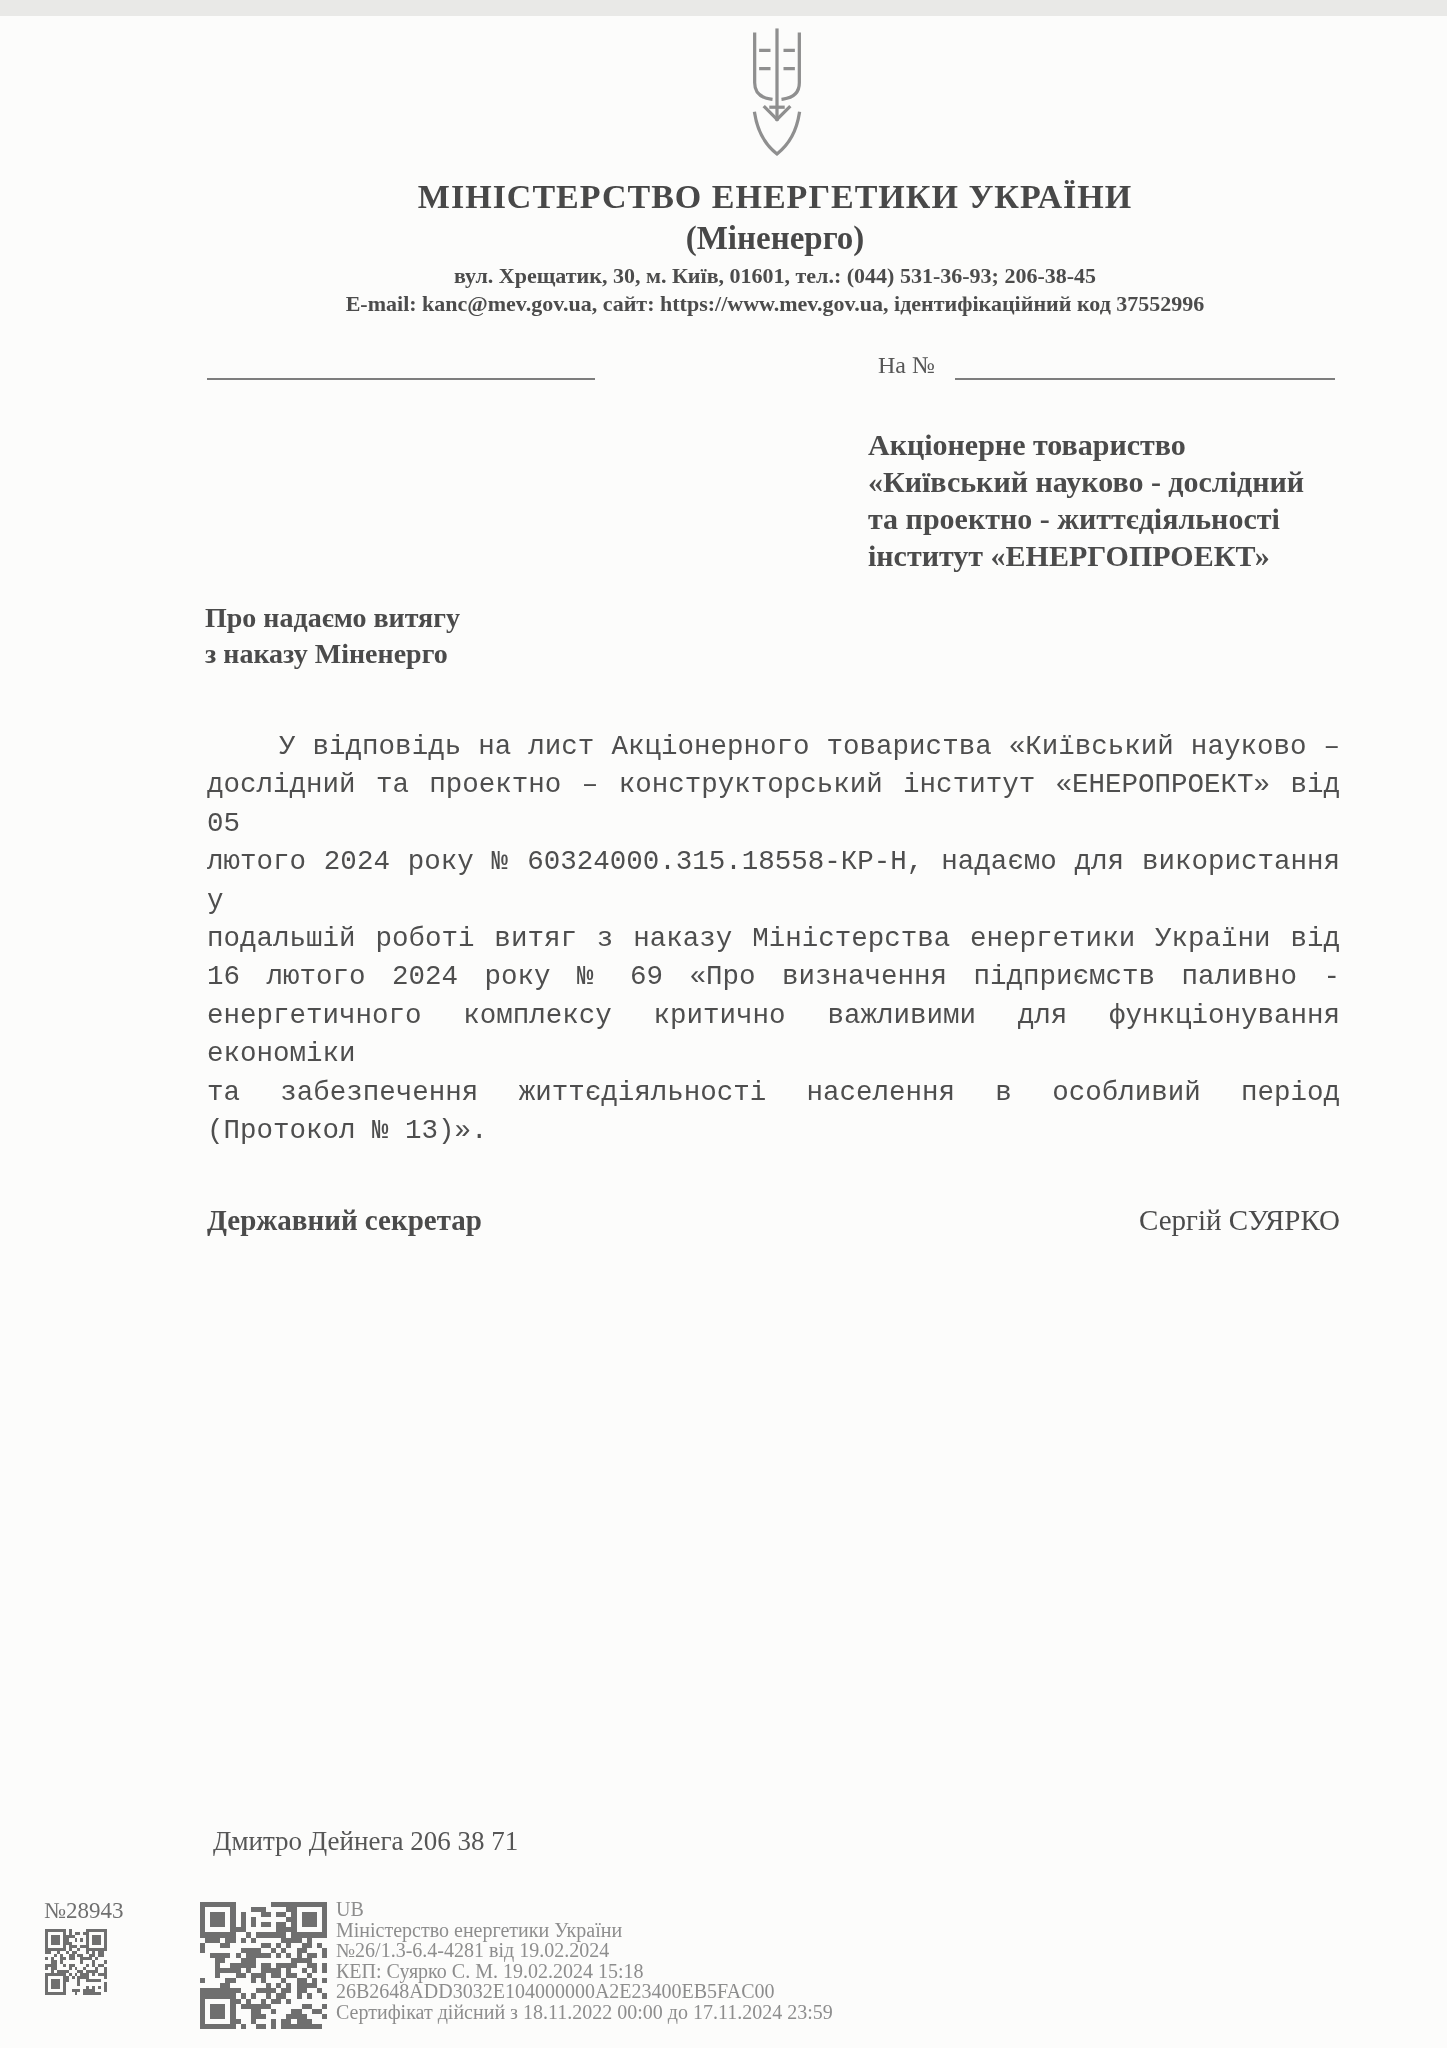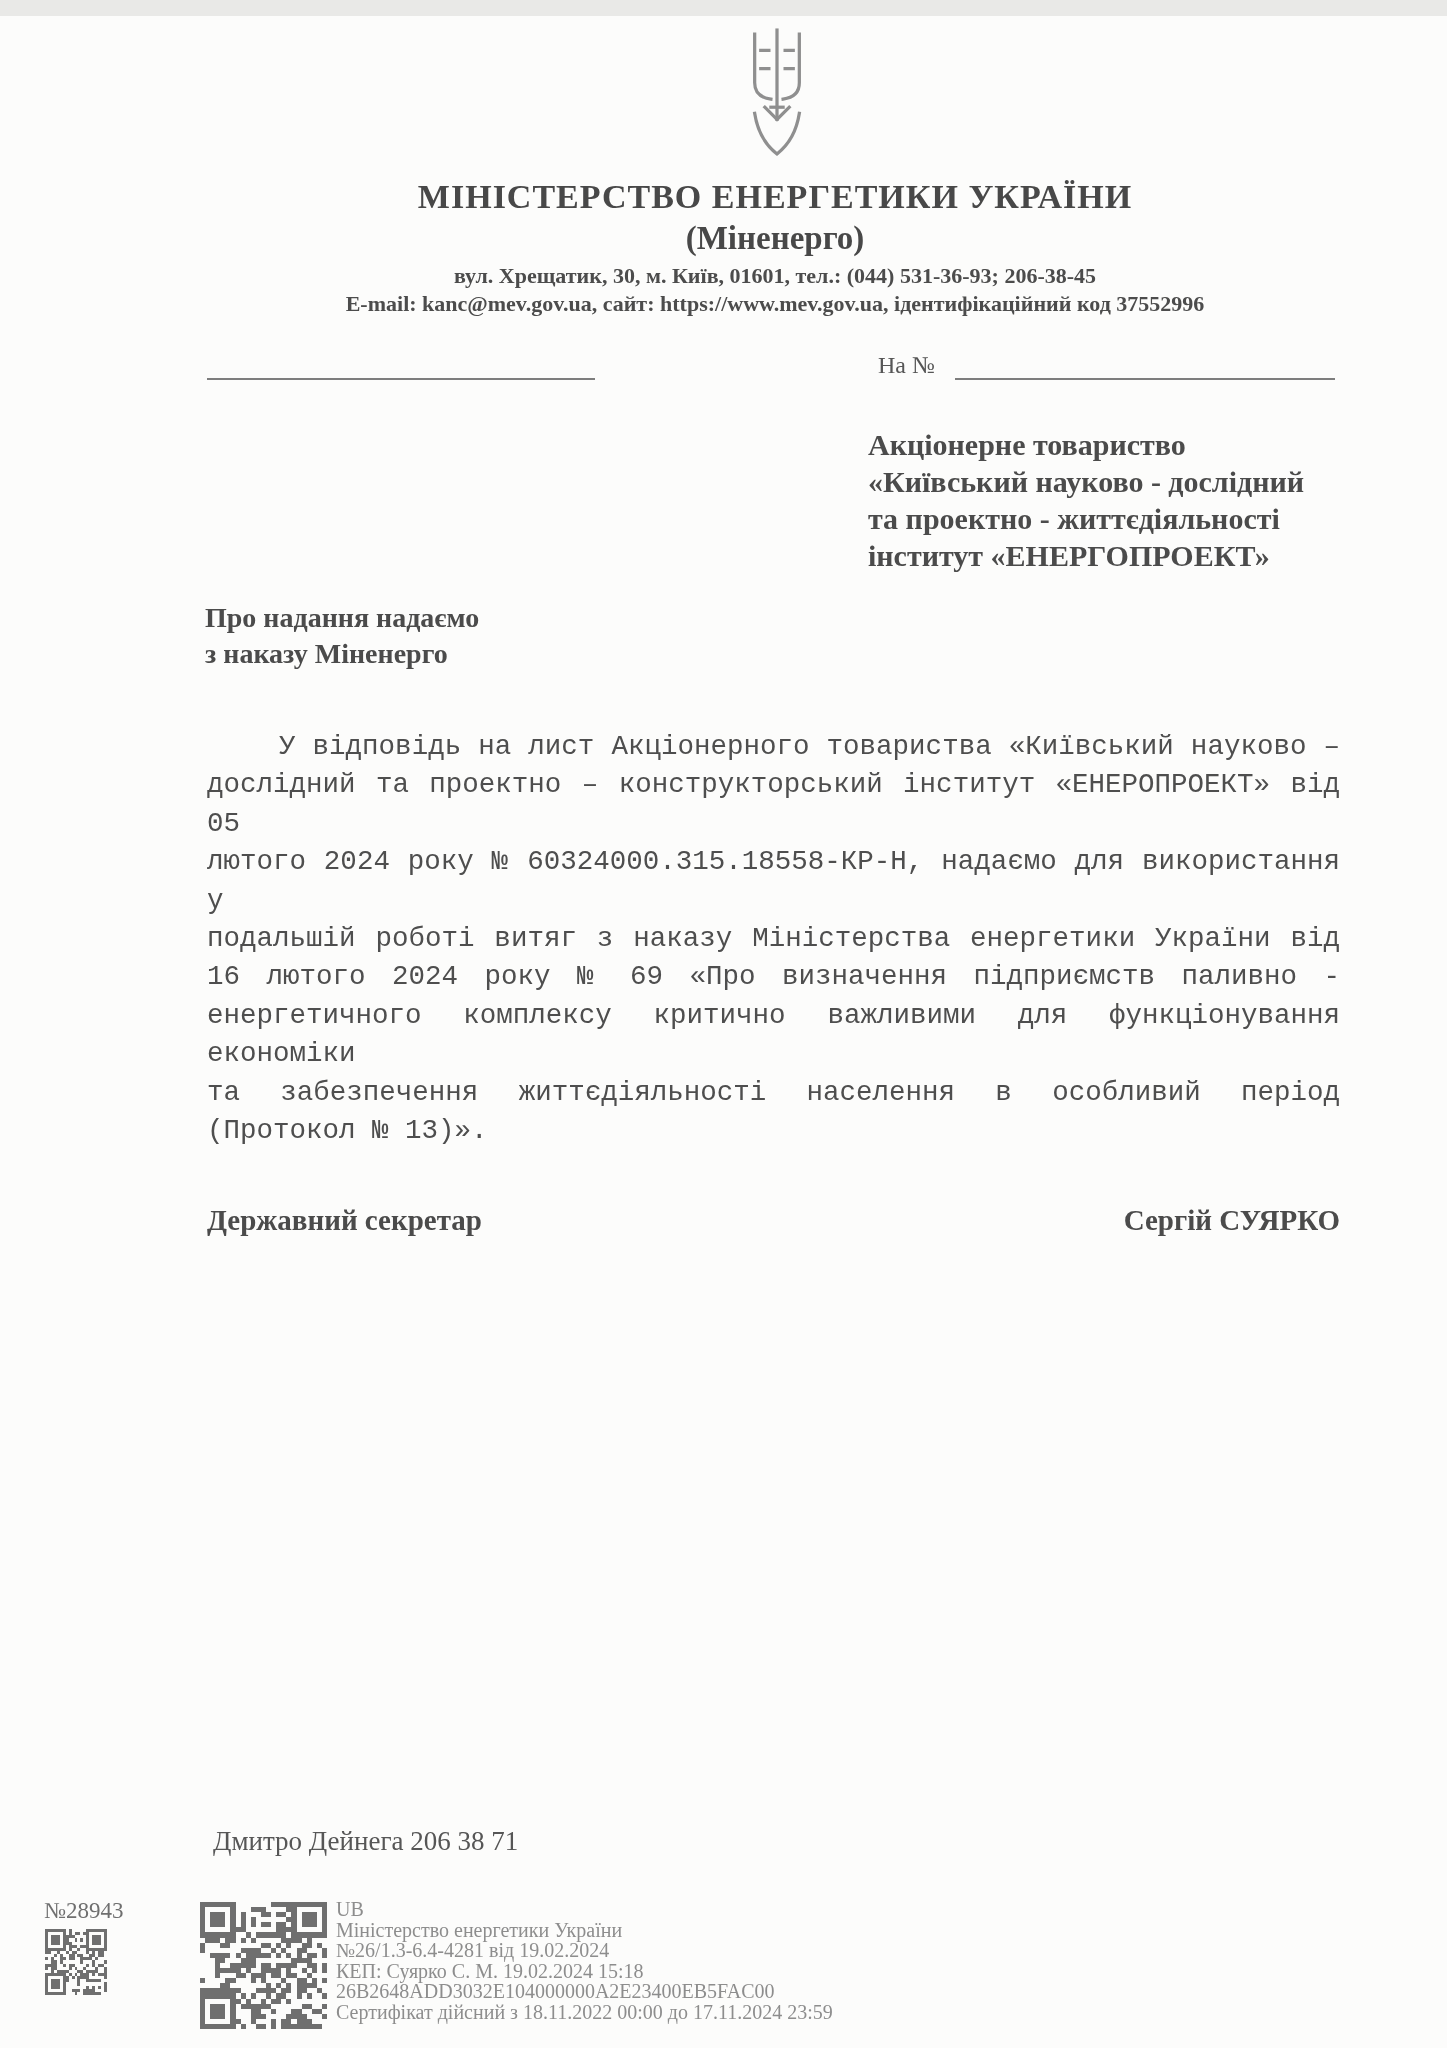--- a/index.html
+++ b/index.html
@@ -84,7 +84,7 @@
   </div>
 
   <div class="subject">
-    <div>Про надання надаємо</div>
+    <div>Про надаємо витягу</div>
     <div>з наказу Міненерго</div>
   </div>
 

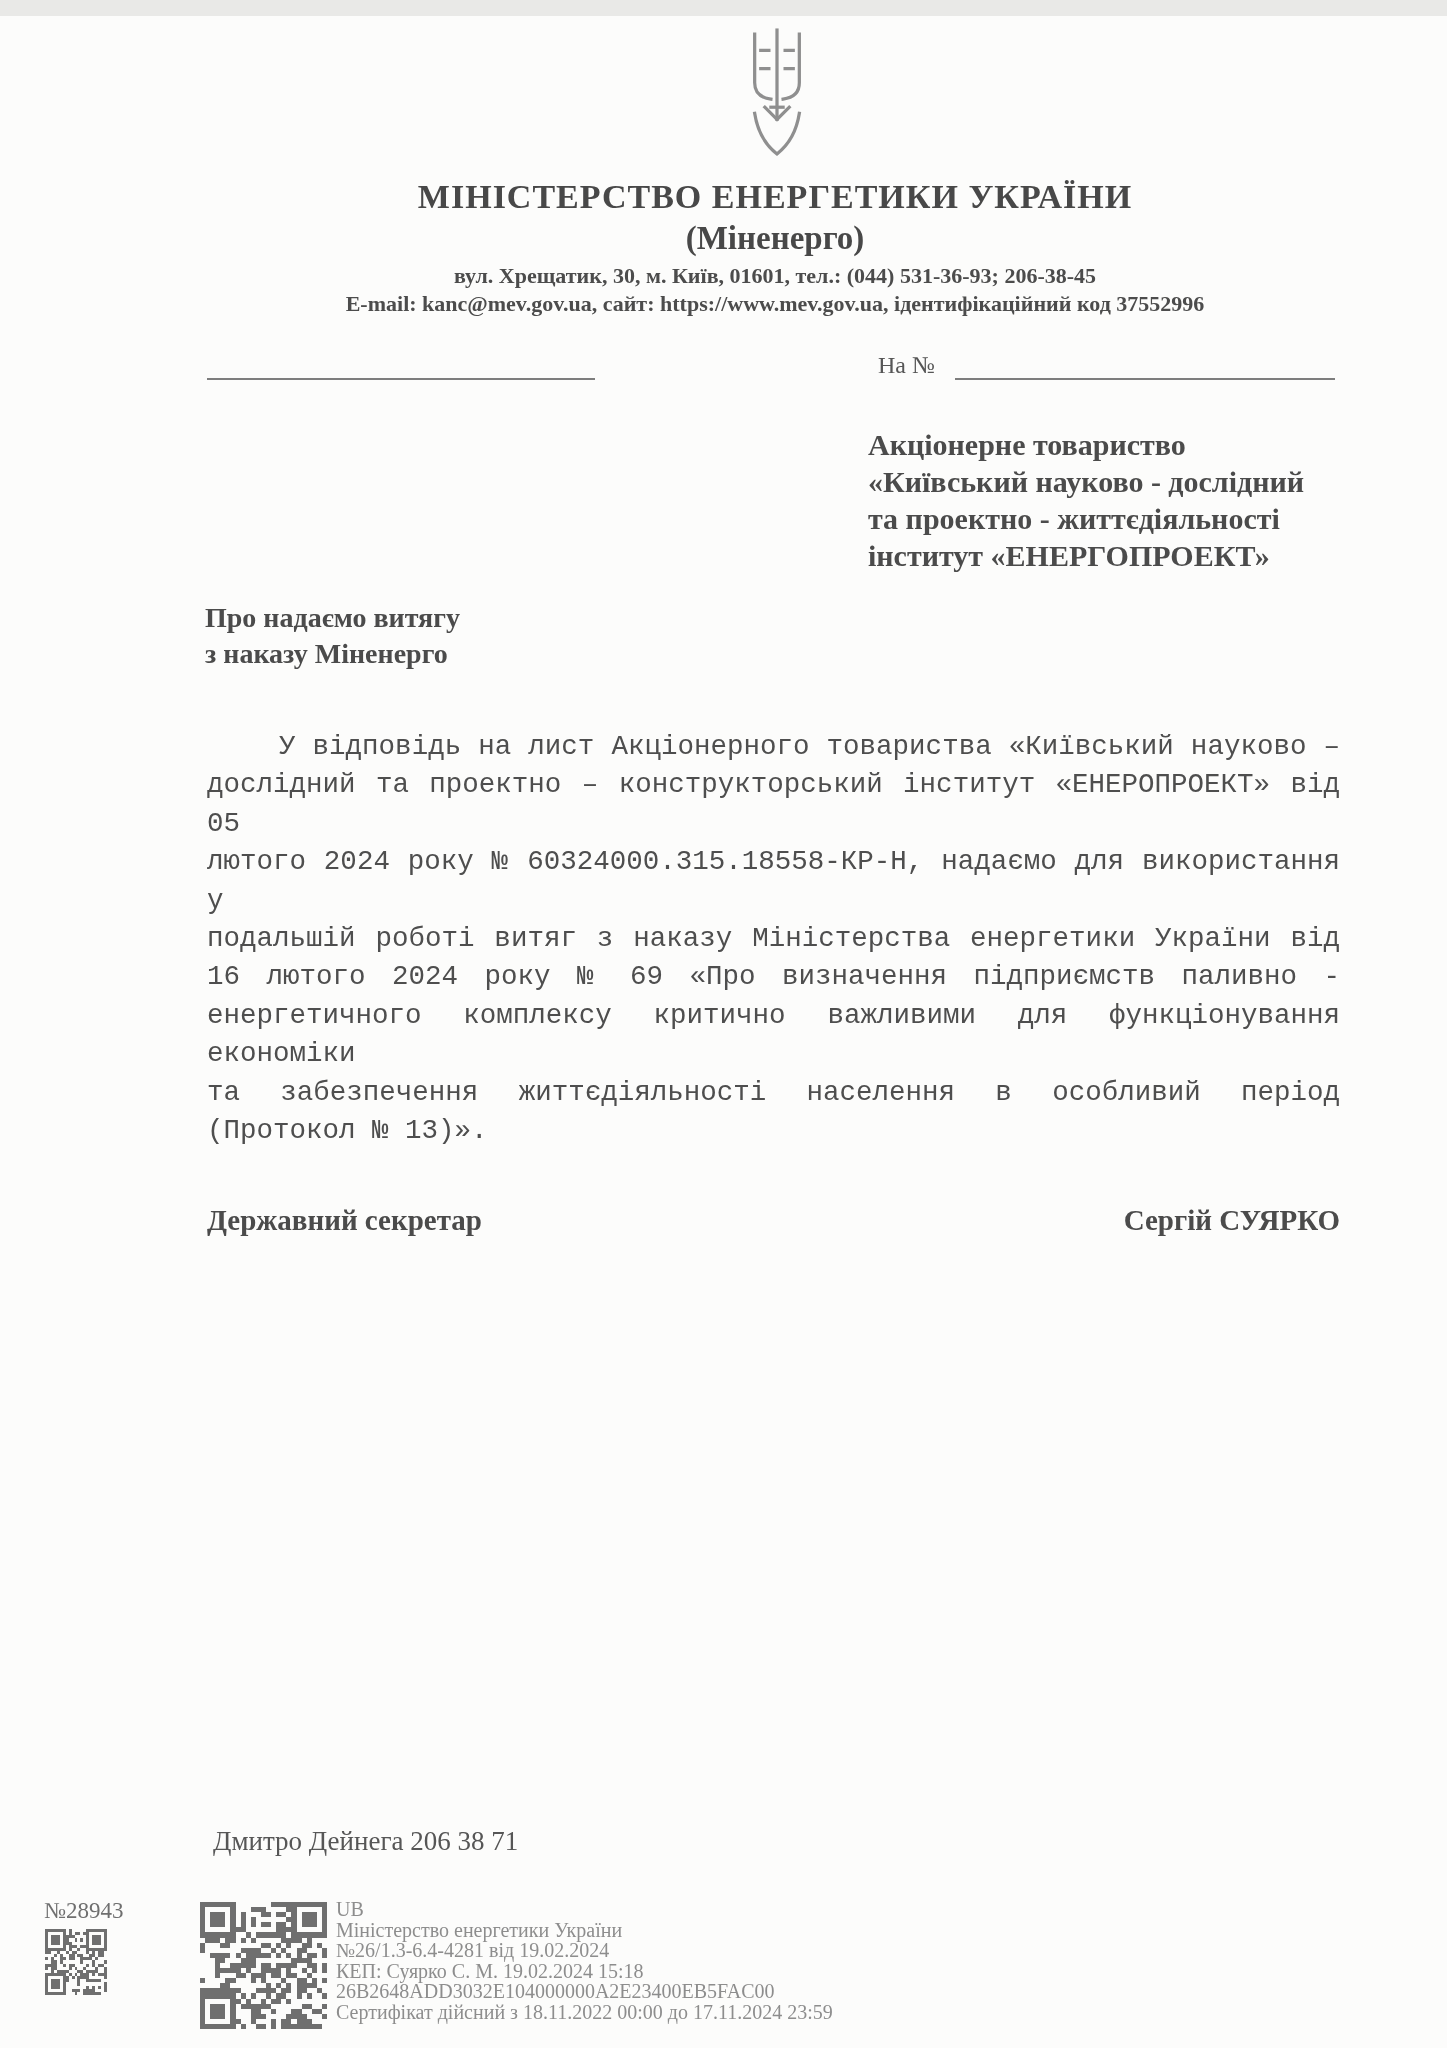--- a/index.html
+++ b/index.html
@@ -34,7 +34,7 @@
   .attachment{position:absolute;left:207px;top:1068px;width:1180px;font-size:27.5px;line-height:38px;}
   
   .sig-position{position:absolute;left:207px;top:1188px;font-size:29px;font-weight:bold;color:#4b4b4b;}
-  .sig-name{position:absolute;left:840px;top:1188px;width:500px;text-align:right;font-size:29px;font-weight:bold;color:#4b4b4b;}
+  .sig-name{position:absolute;left:840px;top:1188px;width:500px;text-align:right;font-size:29px;font-weight:normal;color:#4b4b4b;}
   
   .executor{position:absolute;left:213px;top:1810px;font-size:27px;color:#565656;}
   .reg-number{position:absolute;left:44px;top:1882px;font-size:23px;color:#6f6f6f;}

